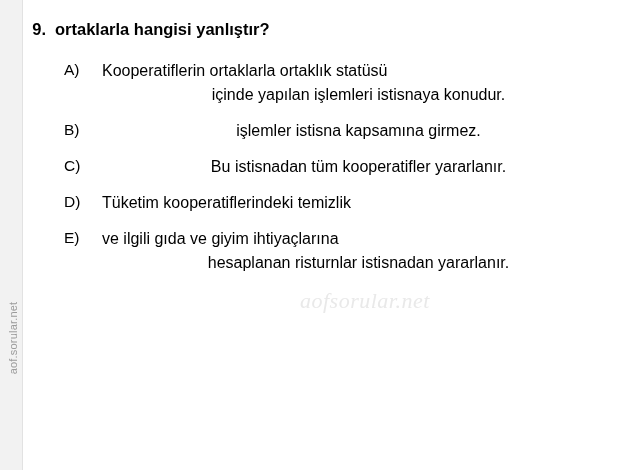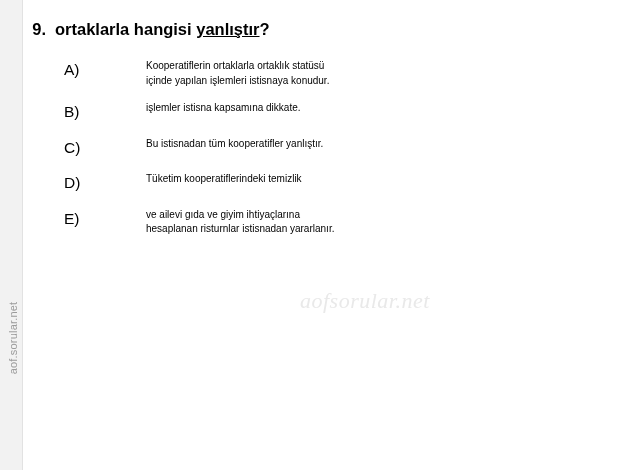--- a/index.html
+++ b/index.html
@@ -82,7 +82,6 @@
     text-align: left;
   }
   .underline {
-    text-decoration: underline;
   }
   
   .options {

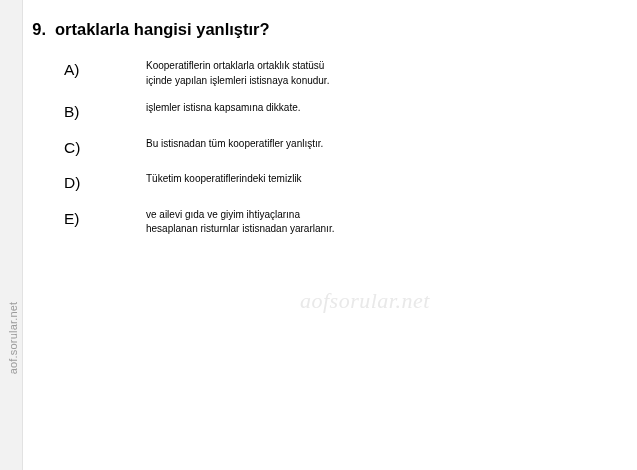--- a/index.html
+++ b/index.html
@@ -103,12 +103,11 @@
   }
   .opt-text {
     flex: 1 1 auto;
-    font-size: 10px;
+    font-size: 16px;
     color: #000;
     line-height: 1.45;
     text-align: justify;
     text-justify: inter-word;
-    margin-left: 44px;
   }
   .opt-text .lastline {
     text-align: left;

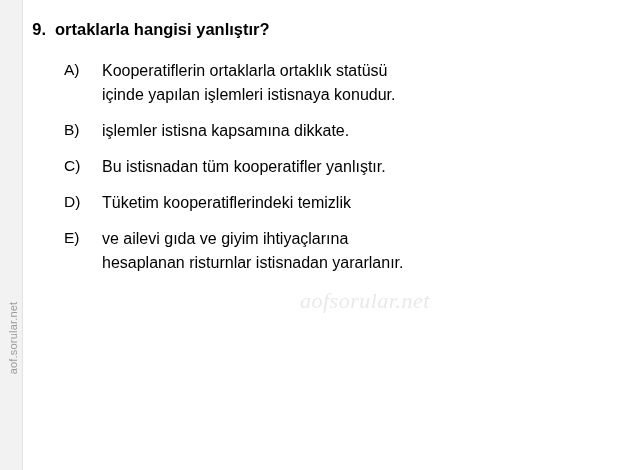--- a/index.html
+++ b/index.html
@@ -110,7 +110,7 @@
     text-justify: inter-word;
   }
   .opt-text .lastline {
-    text-align: left;
+    text-align: center;
   }
   
   .center-watermark {

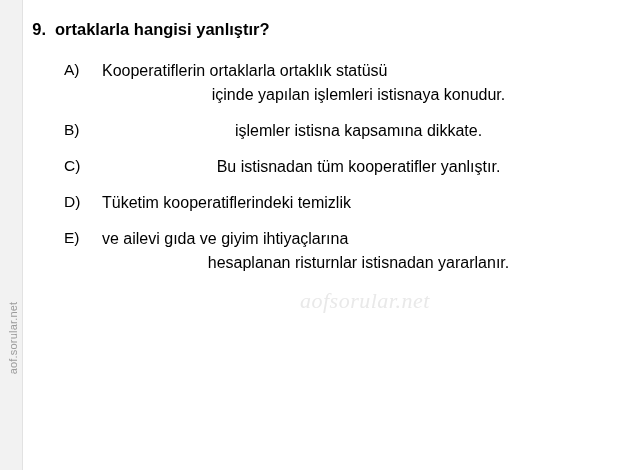--- a/index.html
+++ b/index.html
@@ -157,7 +157,7 @@
       <div class="option">
         <div class="opt-letter">B)</div>
         <div class="opt-text">
-          <div class="lastline">işlemler istisna kapsamına dikkate.</div>
+          <div class="lastline">işlemler istisna kapsamına girmez.</div>
         </div>
       </div>
 

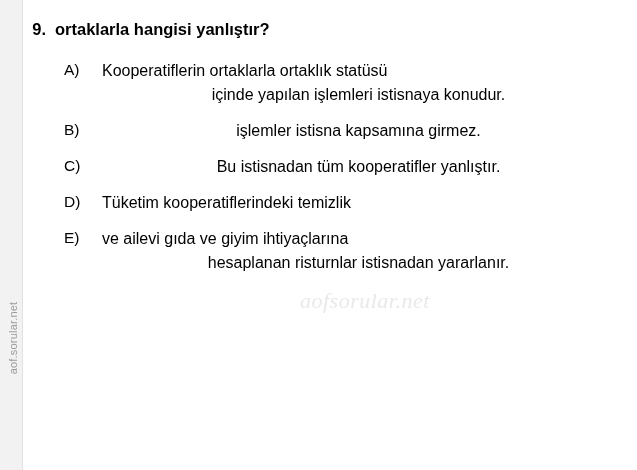--- a/index.html
+++ b/index.html
@@ -164,7 +164,7 @@
       <div class="option">
         <div class="opt-letter">C)</div>
         <div class="opt-text">
-          <div class="lastline">Bu istisnadan tüm kooperatifler yanlıştır.</div>
+          <div class="lastline">Bu istisnadan tüm kooperatifler yararlanır.</div>
         </div>
       </div>
 

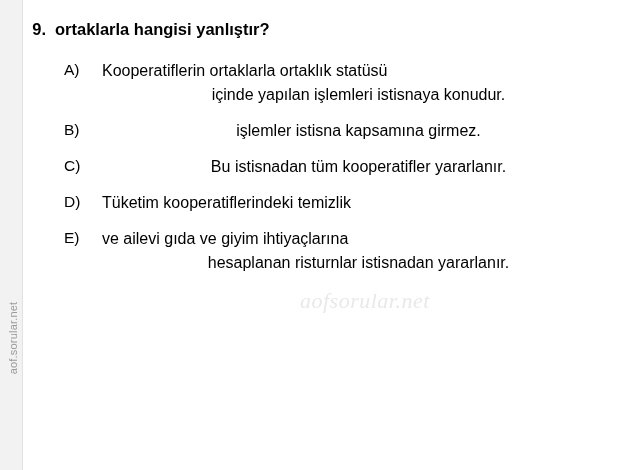--- a/index.html
+++ b/index.html
@@ -178,7 +178,7 @@
       <div class="option">
         <div class="opt-letter">E)</div>
         <div class="opt-text">
-          <div>ve ailevi gıda ve giyim ihtiyaçlarına</div>
+          <div>ve ilgili gıda ve giyim ihtiyaçlarına</div>
           <div class="lastline">hesaplanan risturnlar istisnadan yararlanır.</div>
         </div>
       </div>

